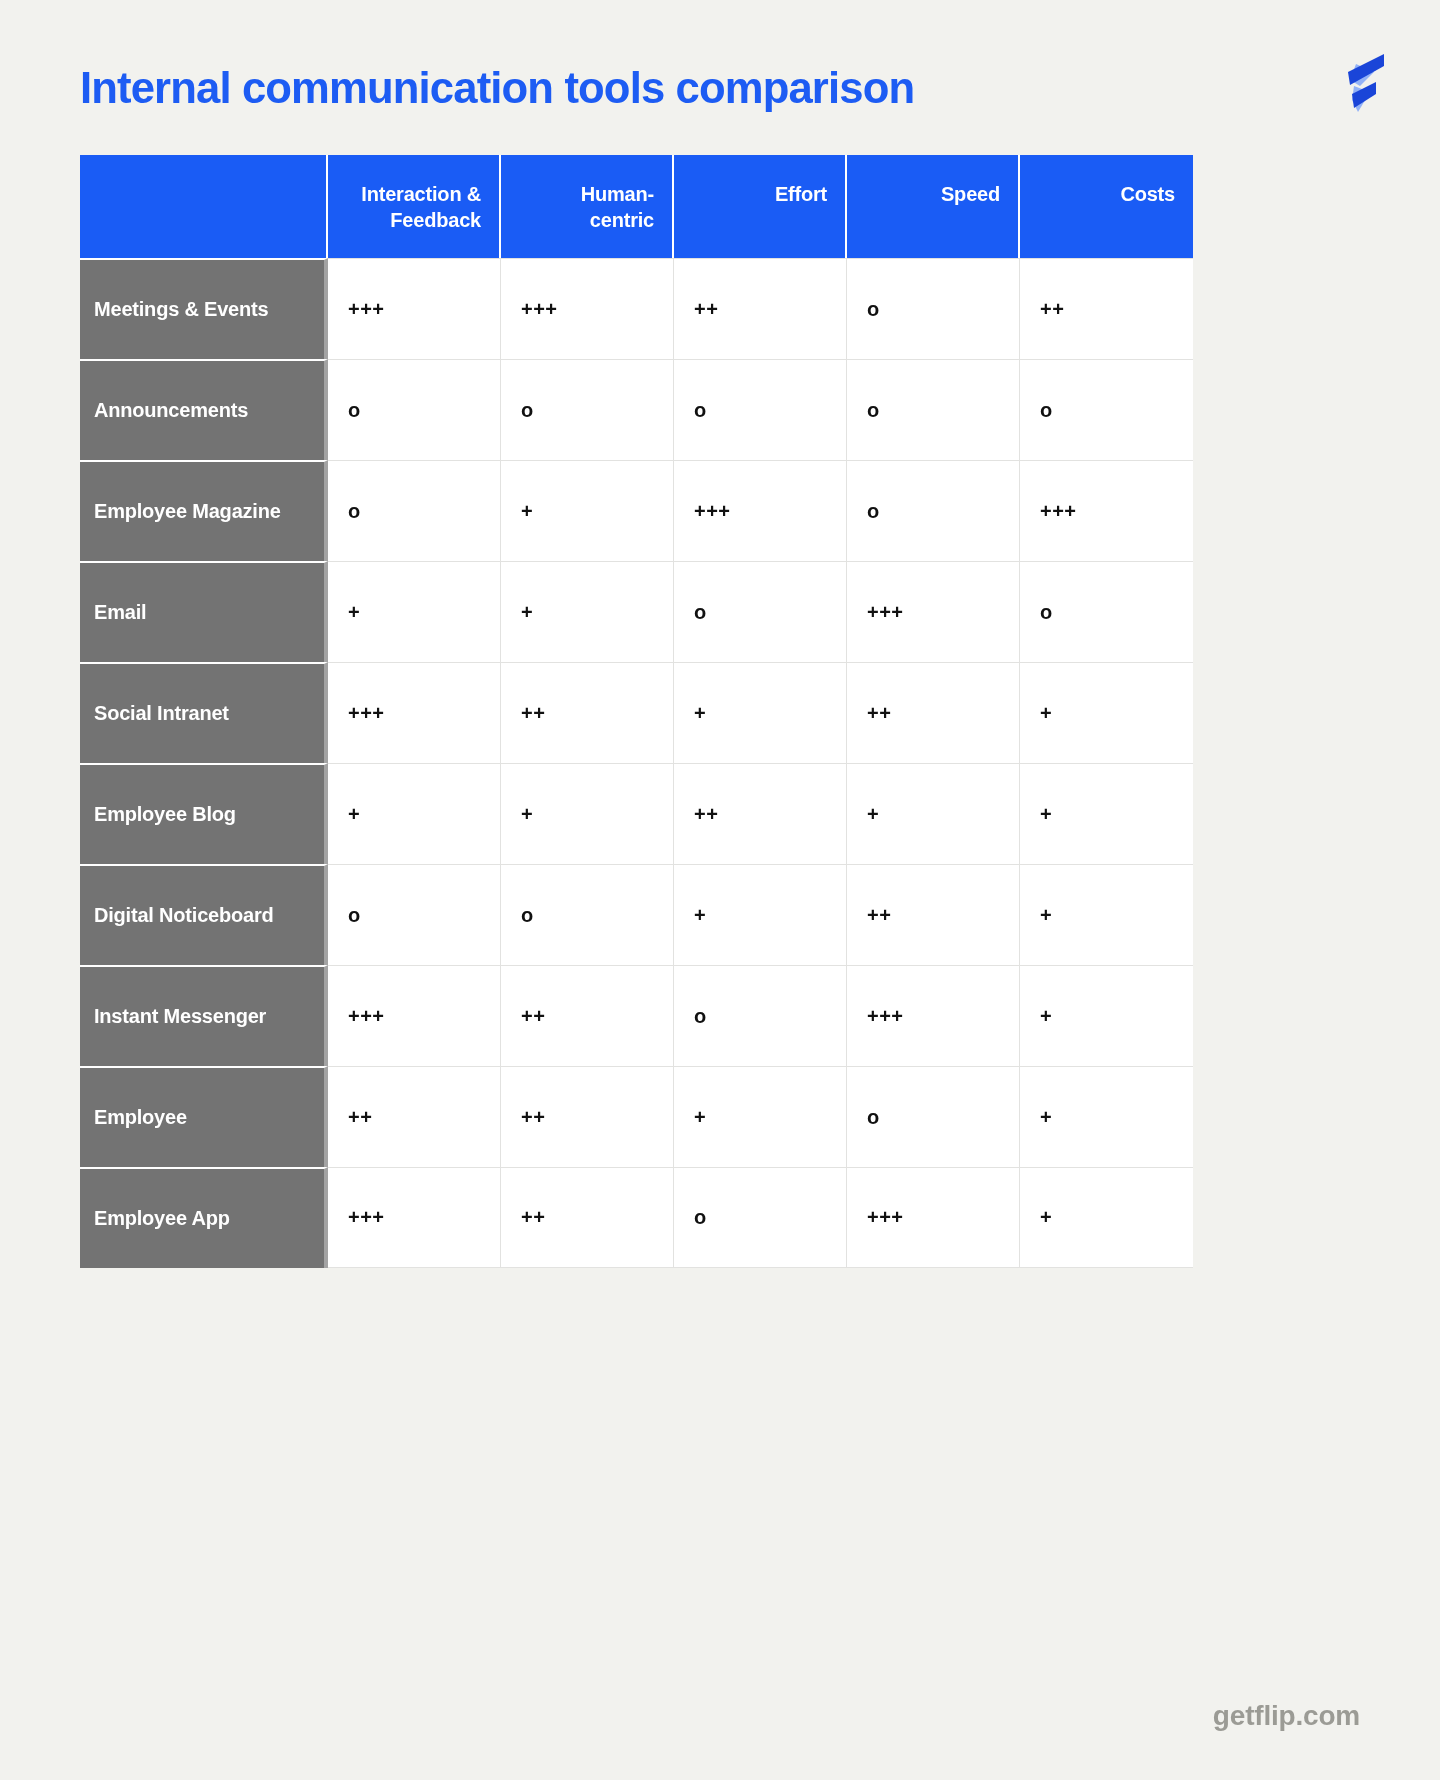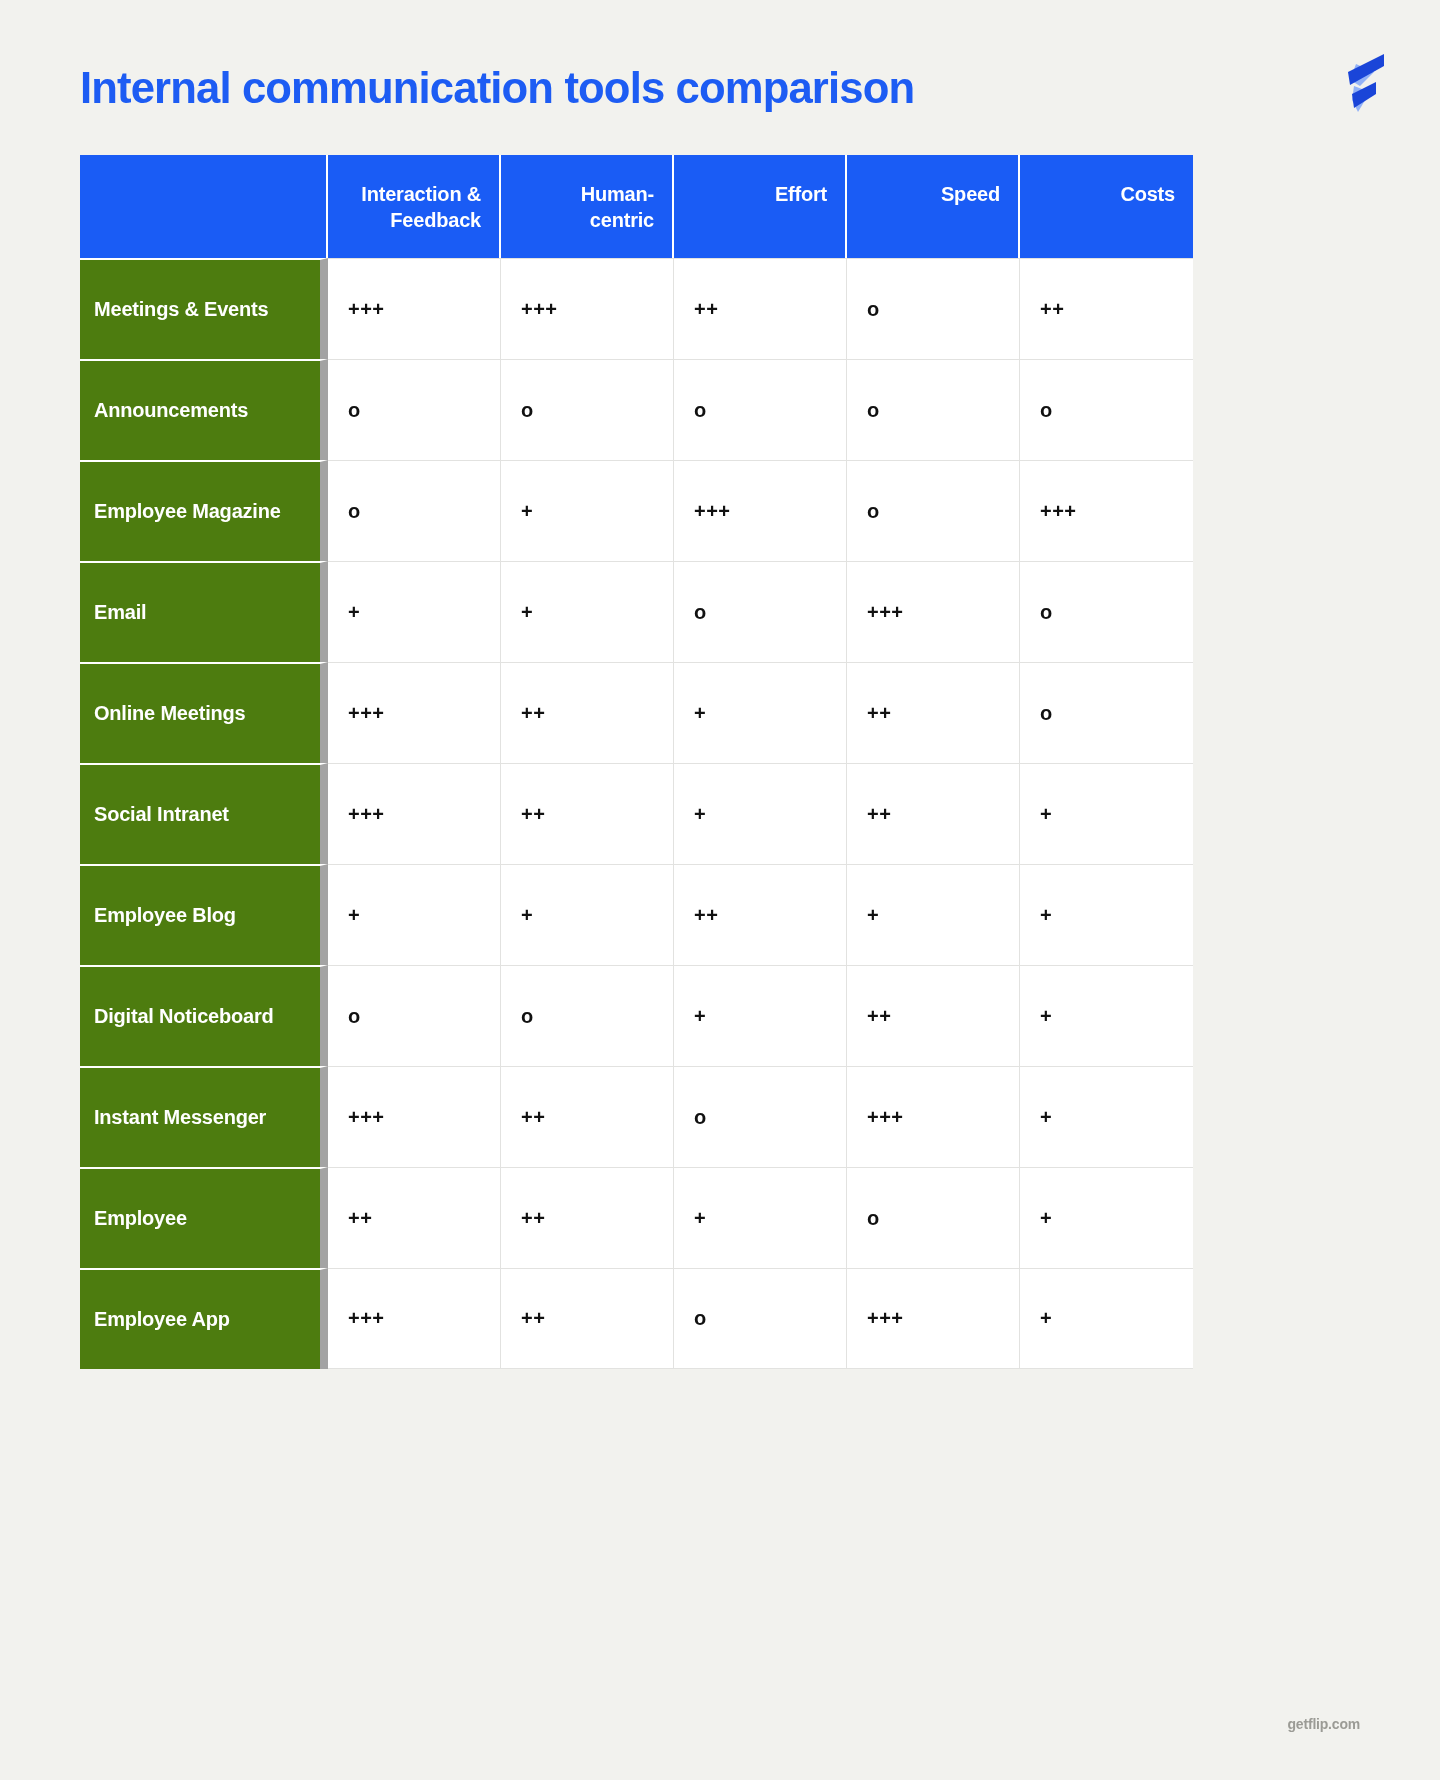--- a/index.html
+++ b/index.html
@@ -88,7 +88,7 @@
 
   
   tbody th.row-label {
-    background: #4d7c0f;
+    background: #737373;
     color: #ffffff;
     font-size: 20px;
     font-weight: 700;
@@ -98,7 +98,7 @@
     letter-spacing: -0.2px;
     line-height: 1.28;
     border-top: 2px solid #ffffff;
-    border-right: 8px solid #a3a3a3;
+    border-right: 4px solid #a3a3a3;
   }
   tbody tr:first-child th.row-label { border-top: 2px solid #ffffff; }
 

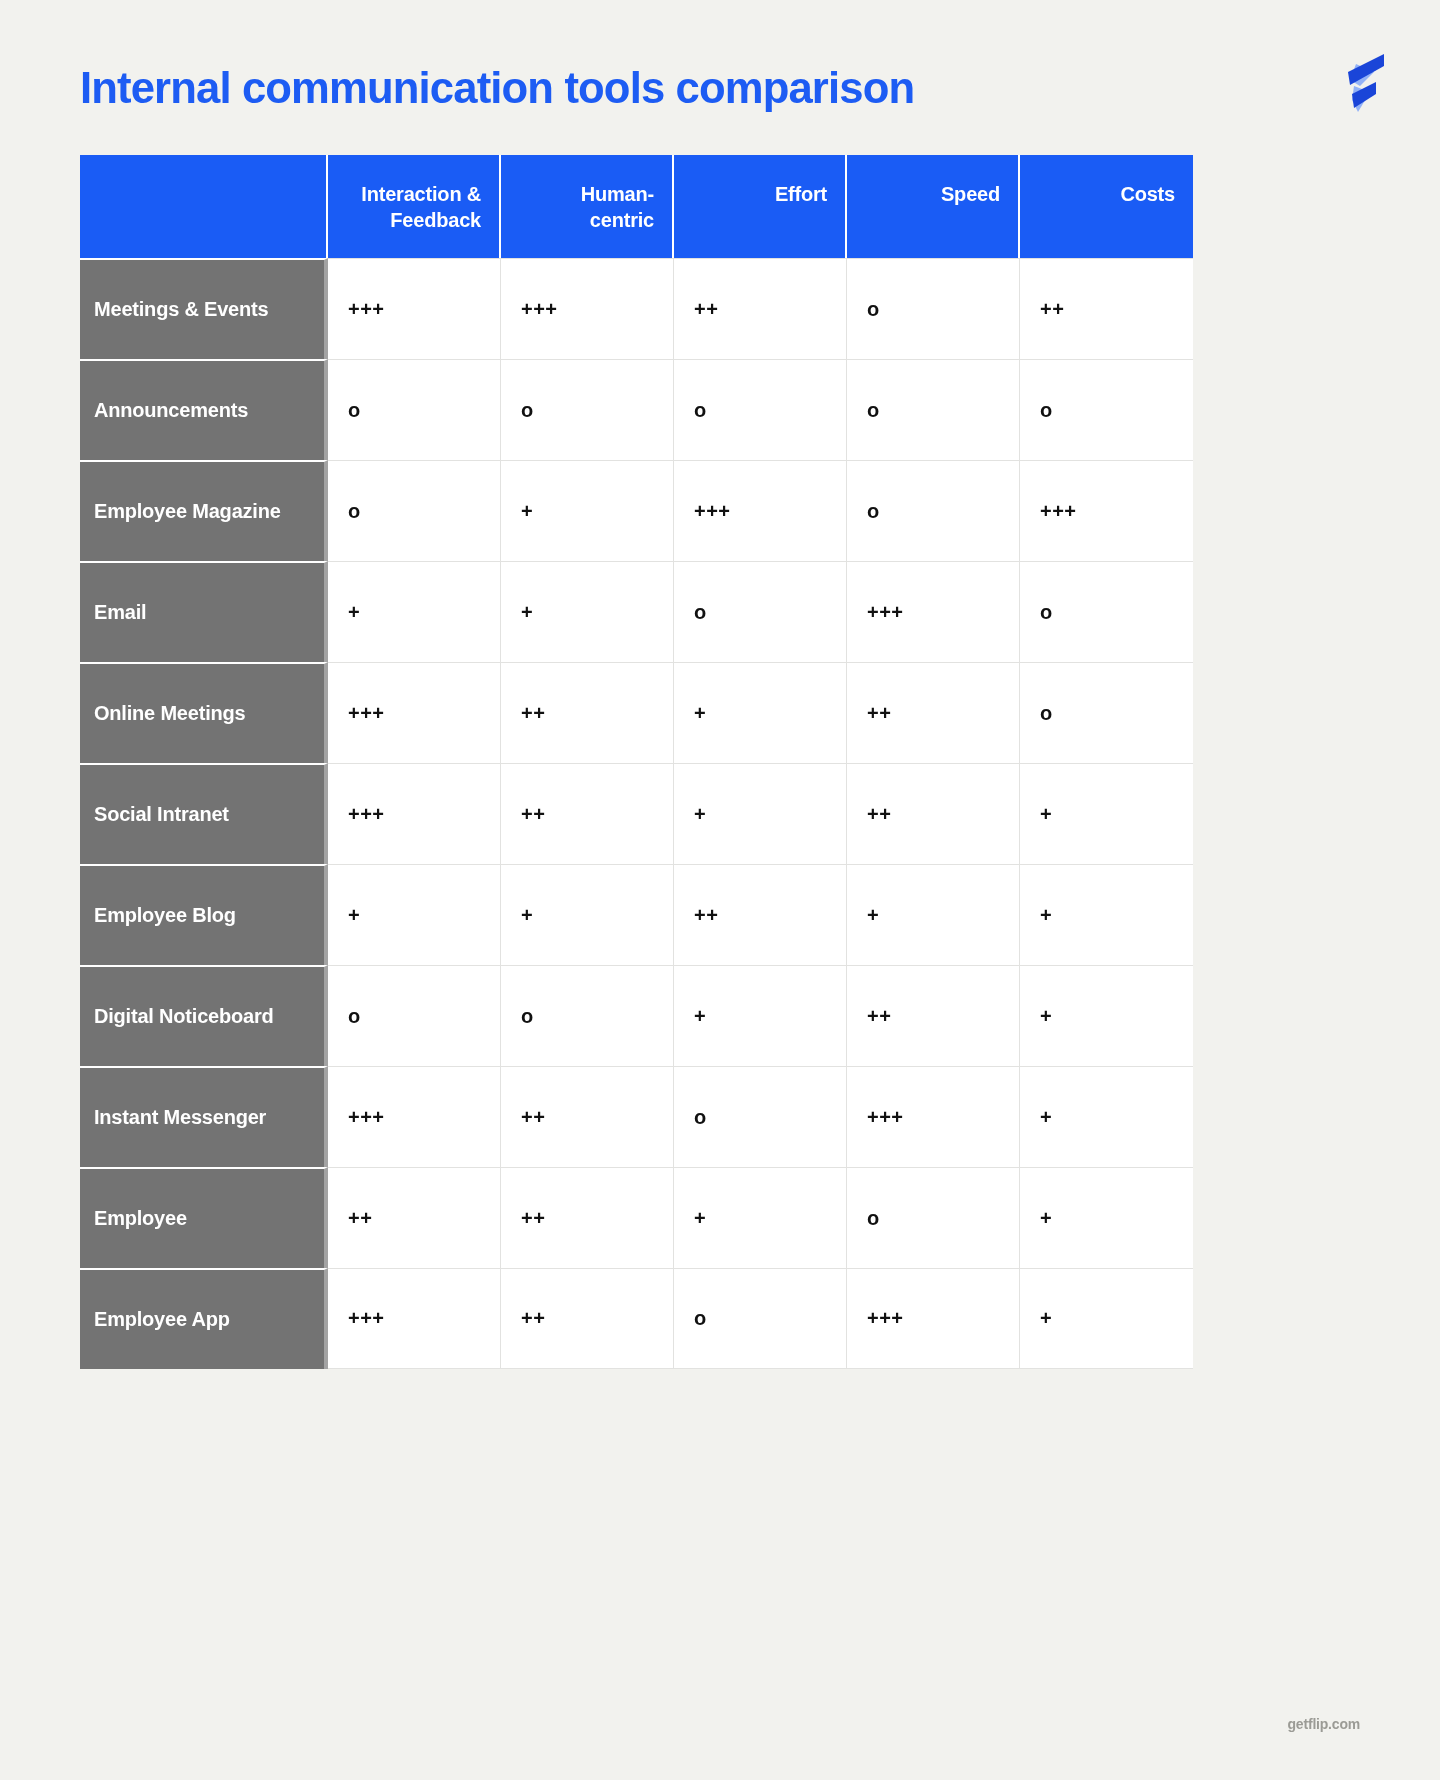--- a/index.html
+++ b/index.html
@@ -206,14 +206,6 @@
           <td>o</td>
         </tr>
         <tr class="tall-row">
-          <th class="row-label">Online Meetings</th>
-          <td>+++</td>
-          <td>++</td>
-          <td>+</td>
-          <td>++</td>
-          <td>o</td>
-        </tr>
-        <tr class="tall-row">
           <th class="row-label">Social Intranet</th>
           <td>+++</td>
           <td>++</td>

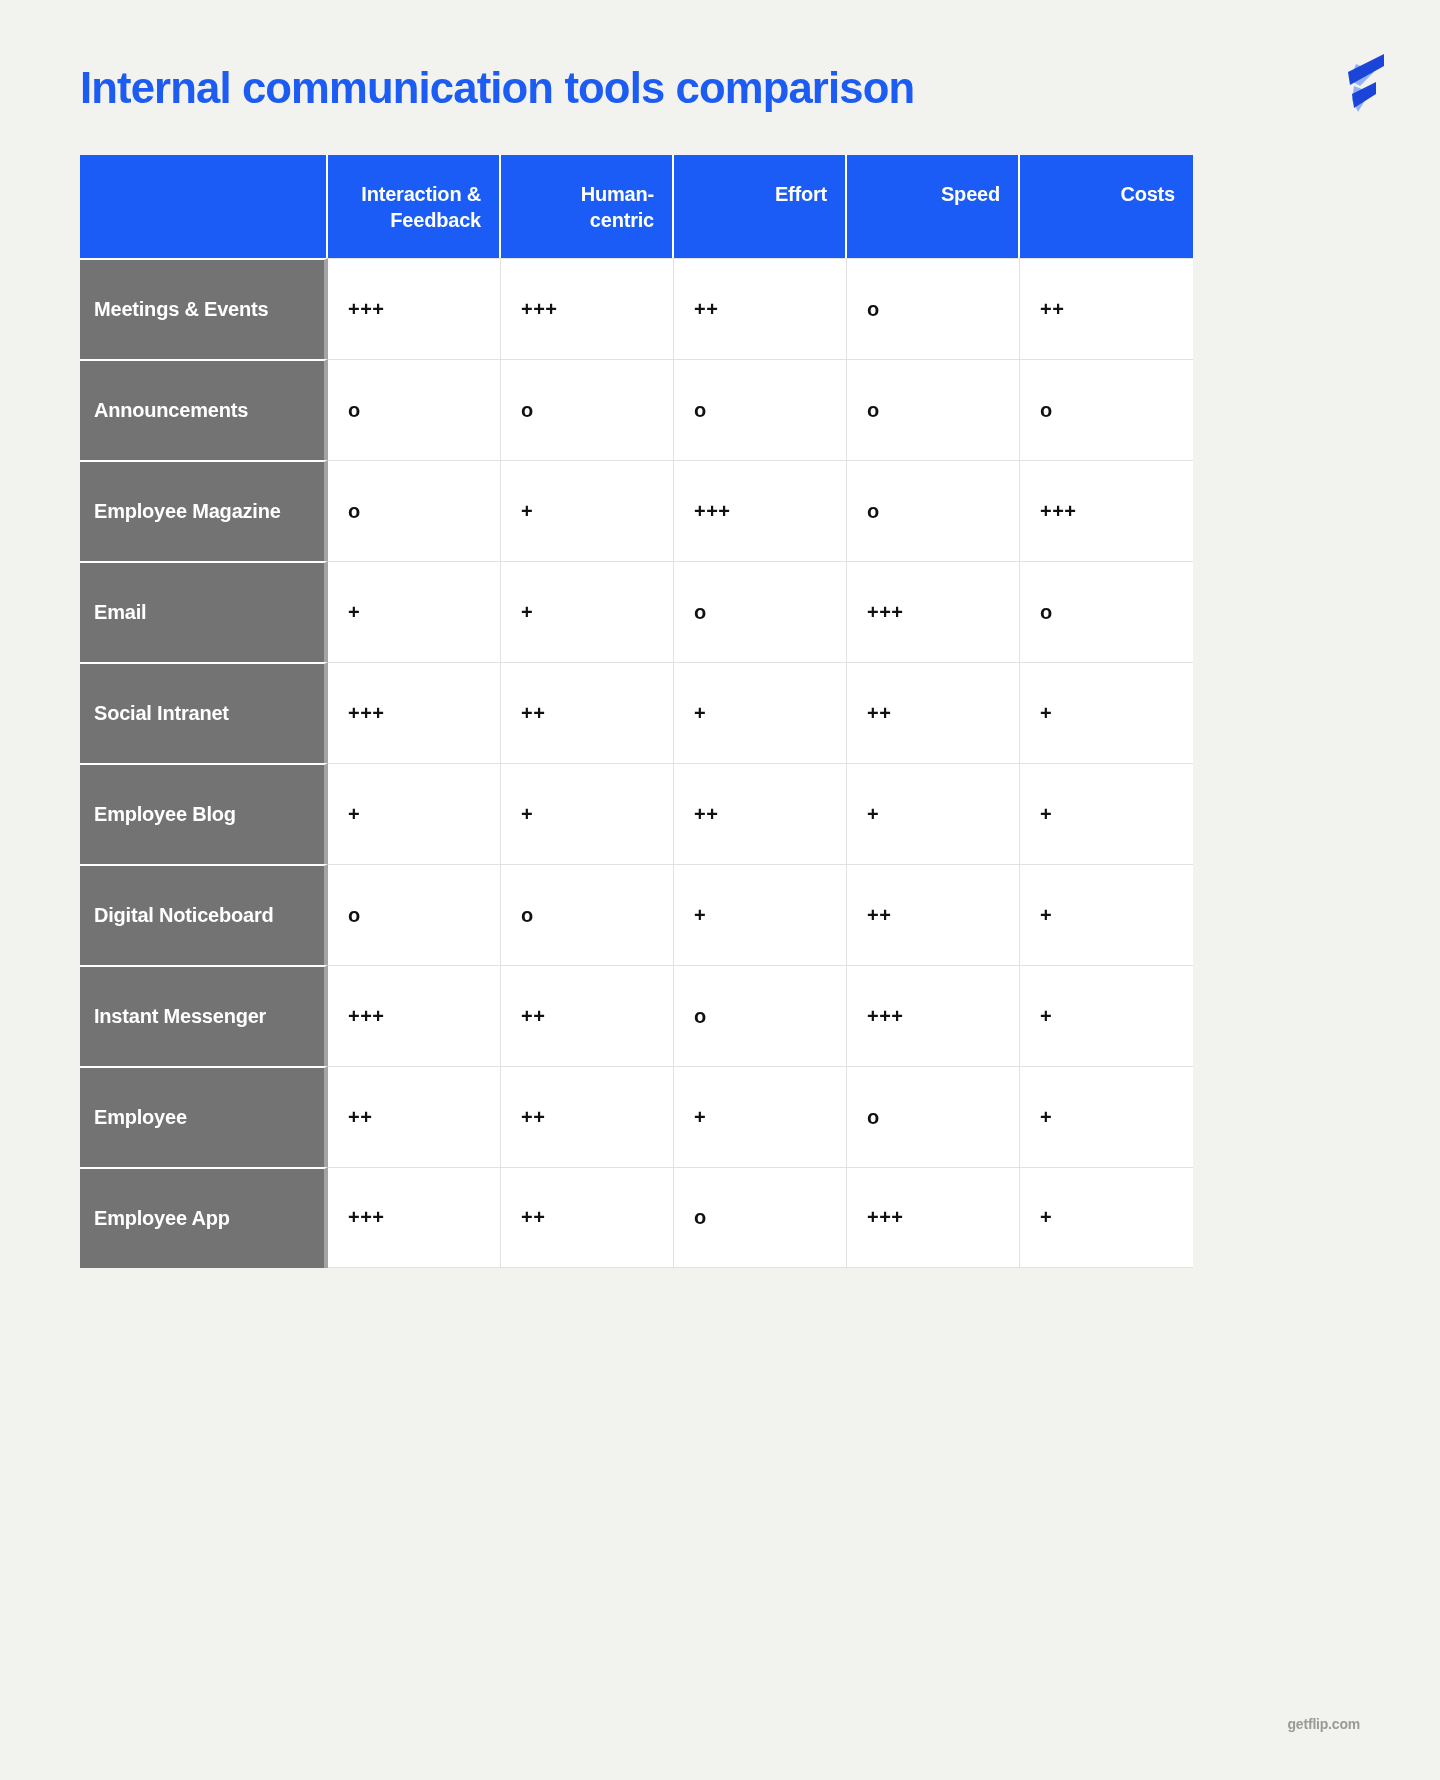--- a/index.html
+++ b/index.html
@@ -126,7 +126,7 @@
     position: absolute;
     right: 80px;
     bottom: 48px;
-    font-size: 14px;
+    font-size: 28px;
     font-weight: 700;
     color: #9b9b95;
     letter-spacing: -0.2px;

